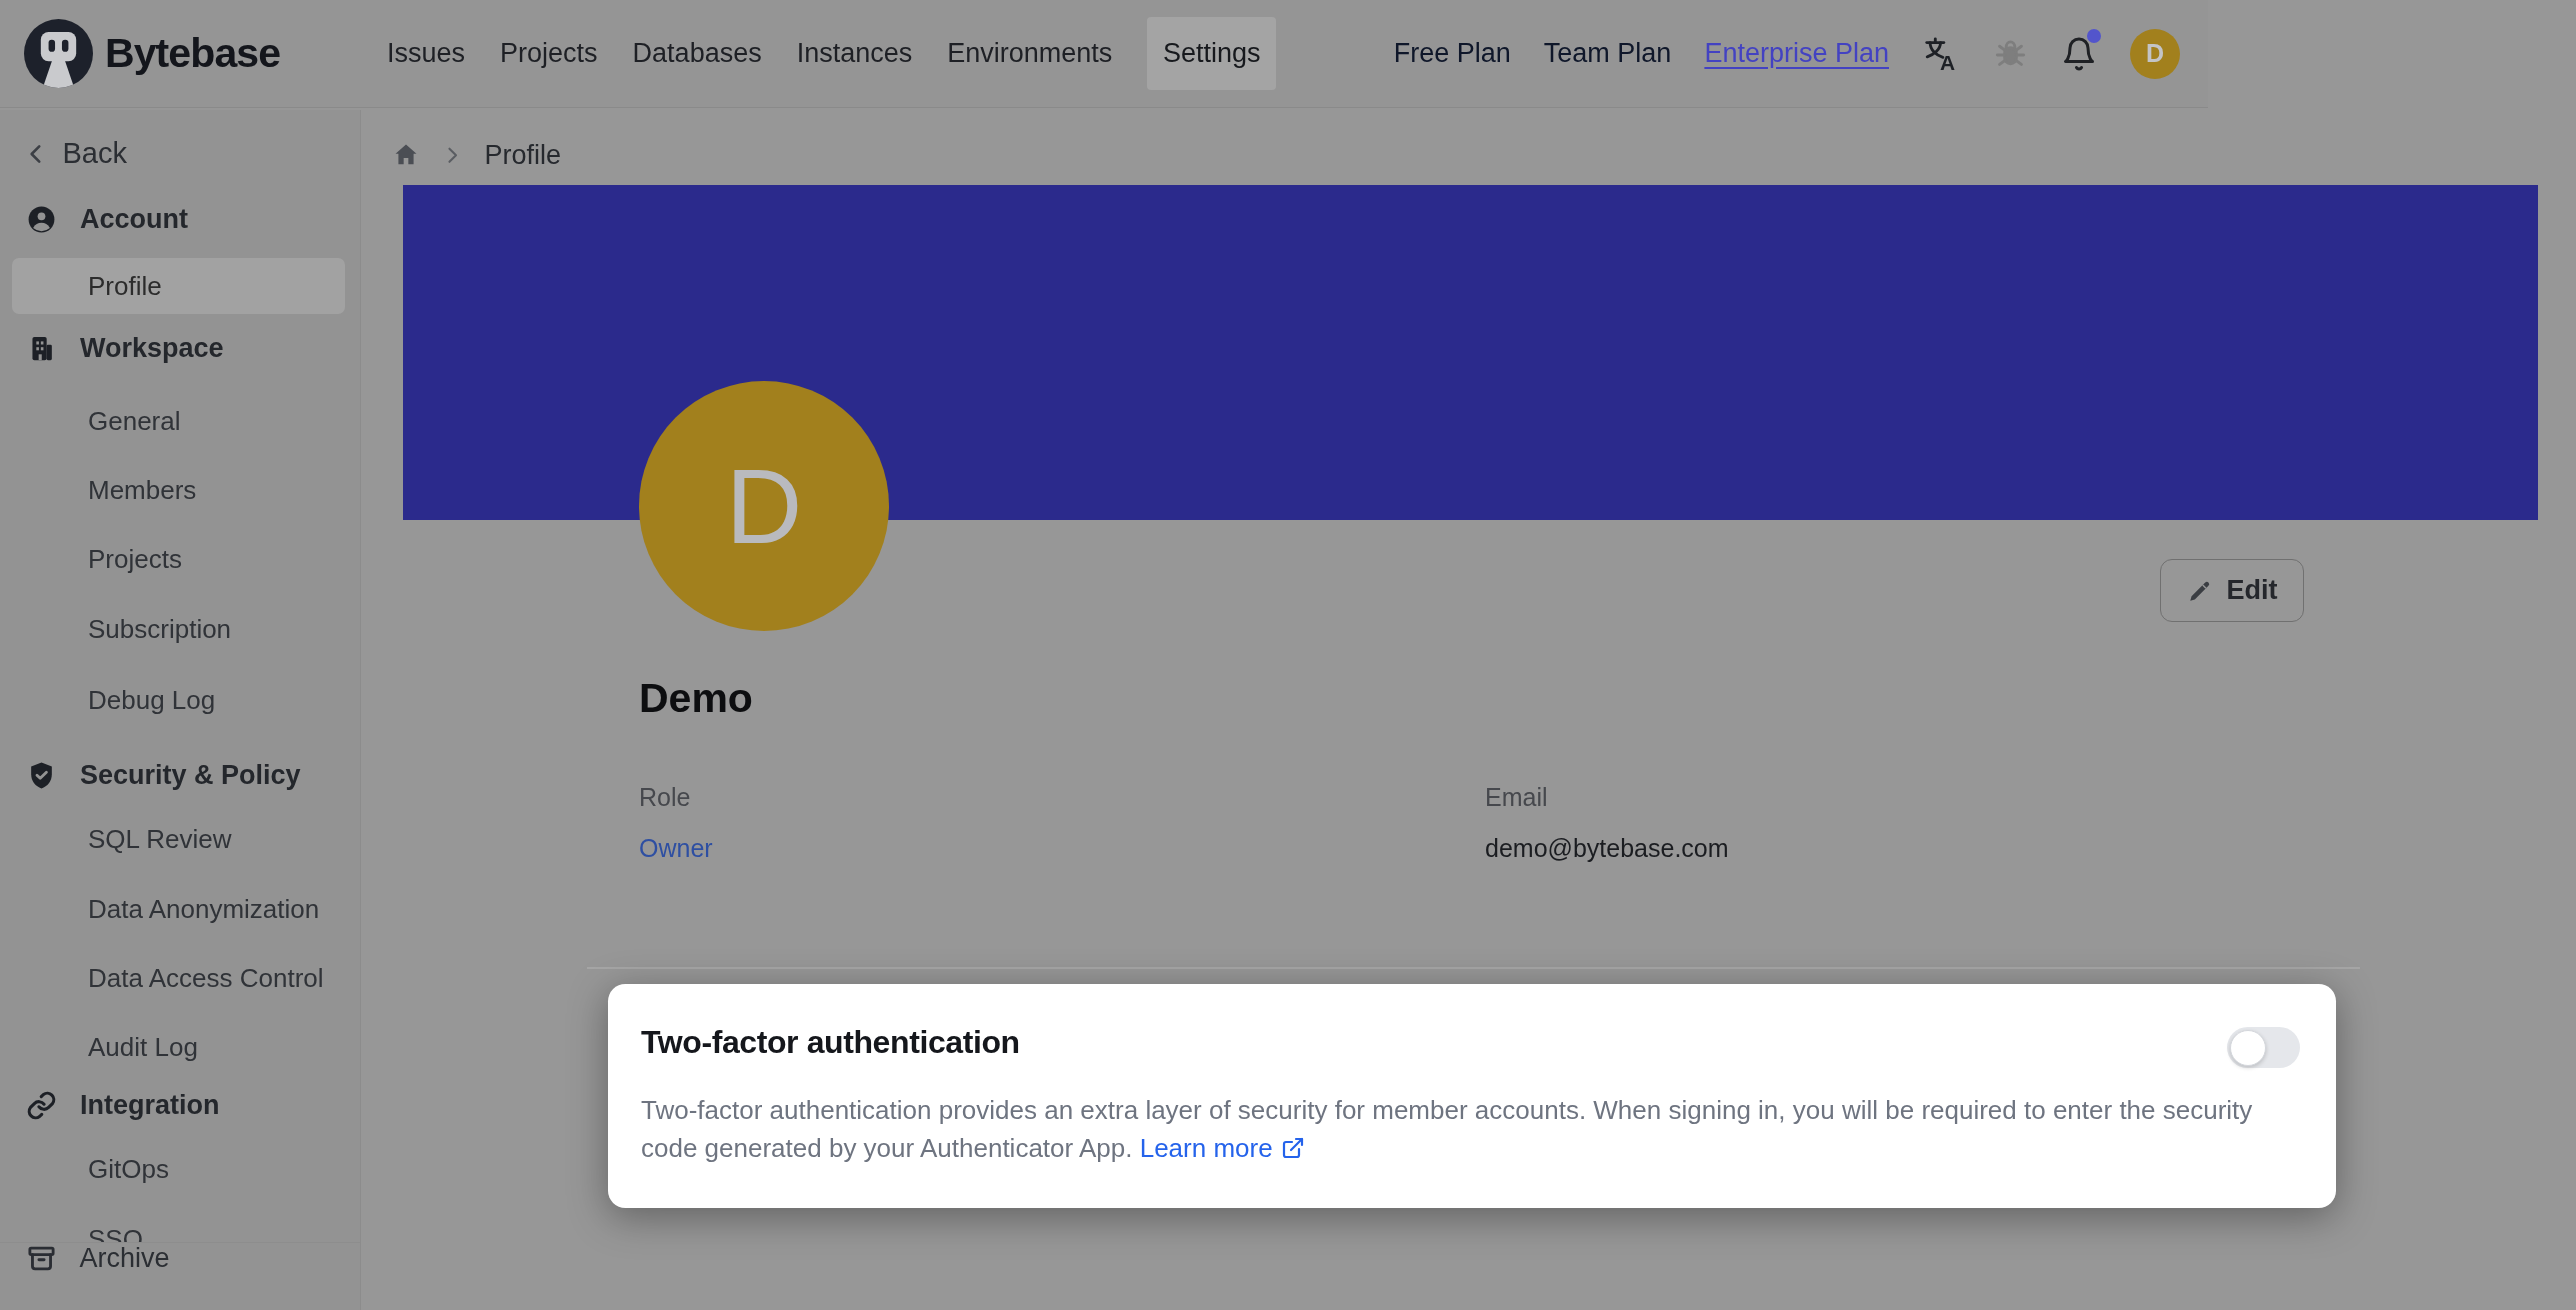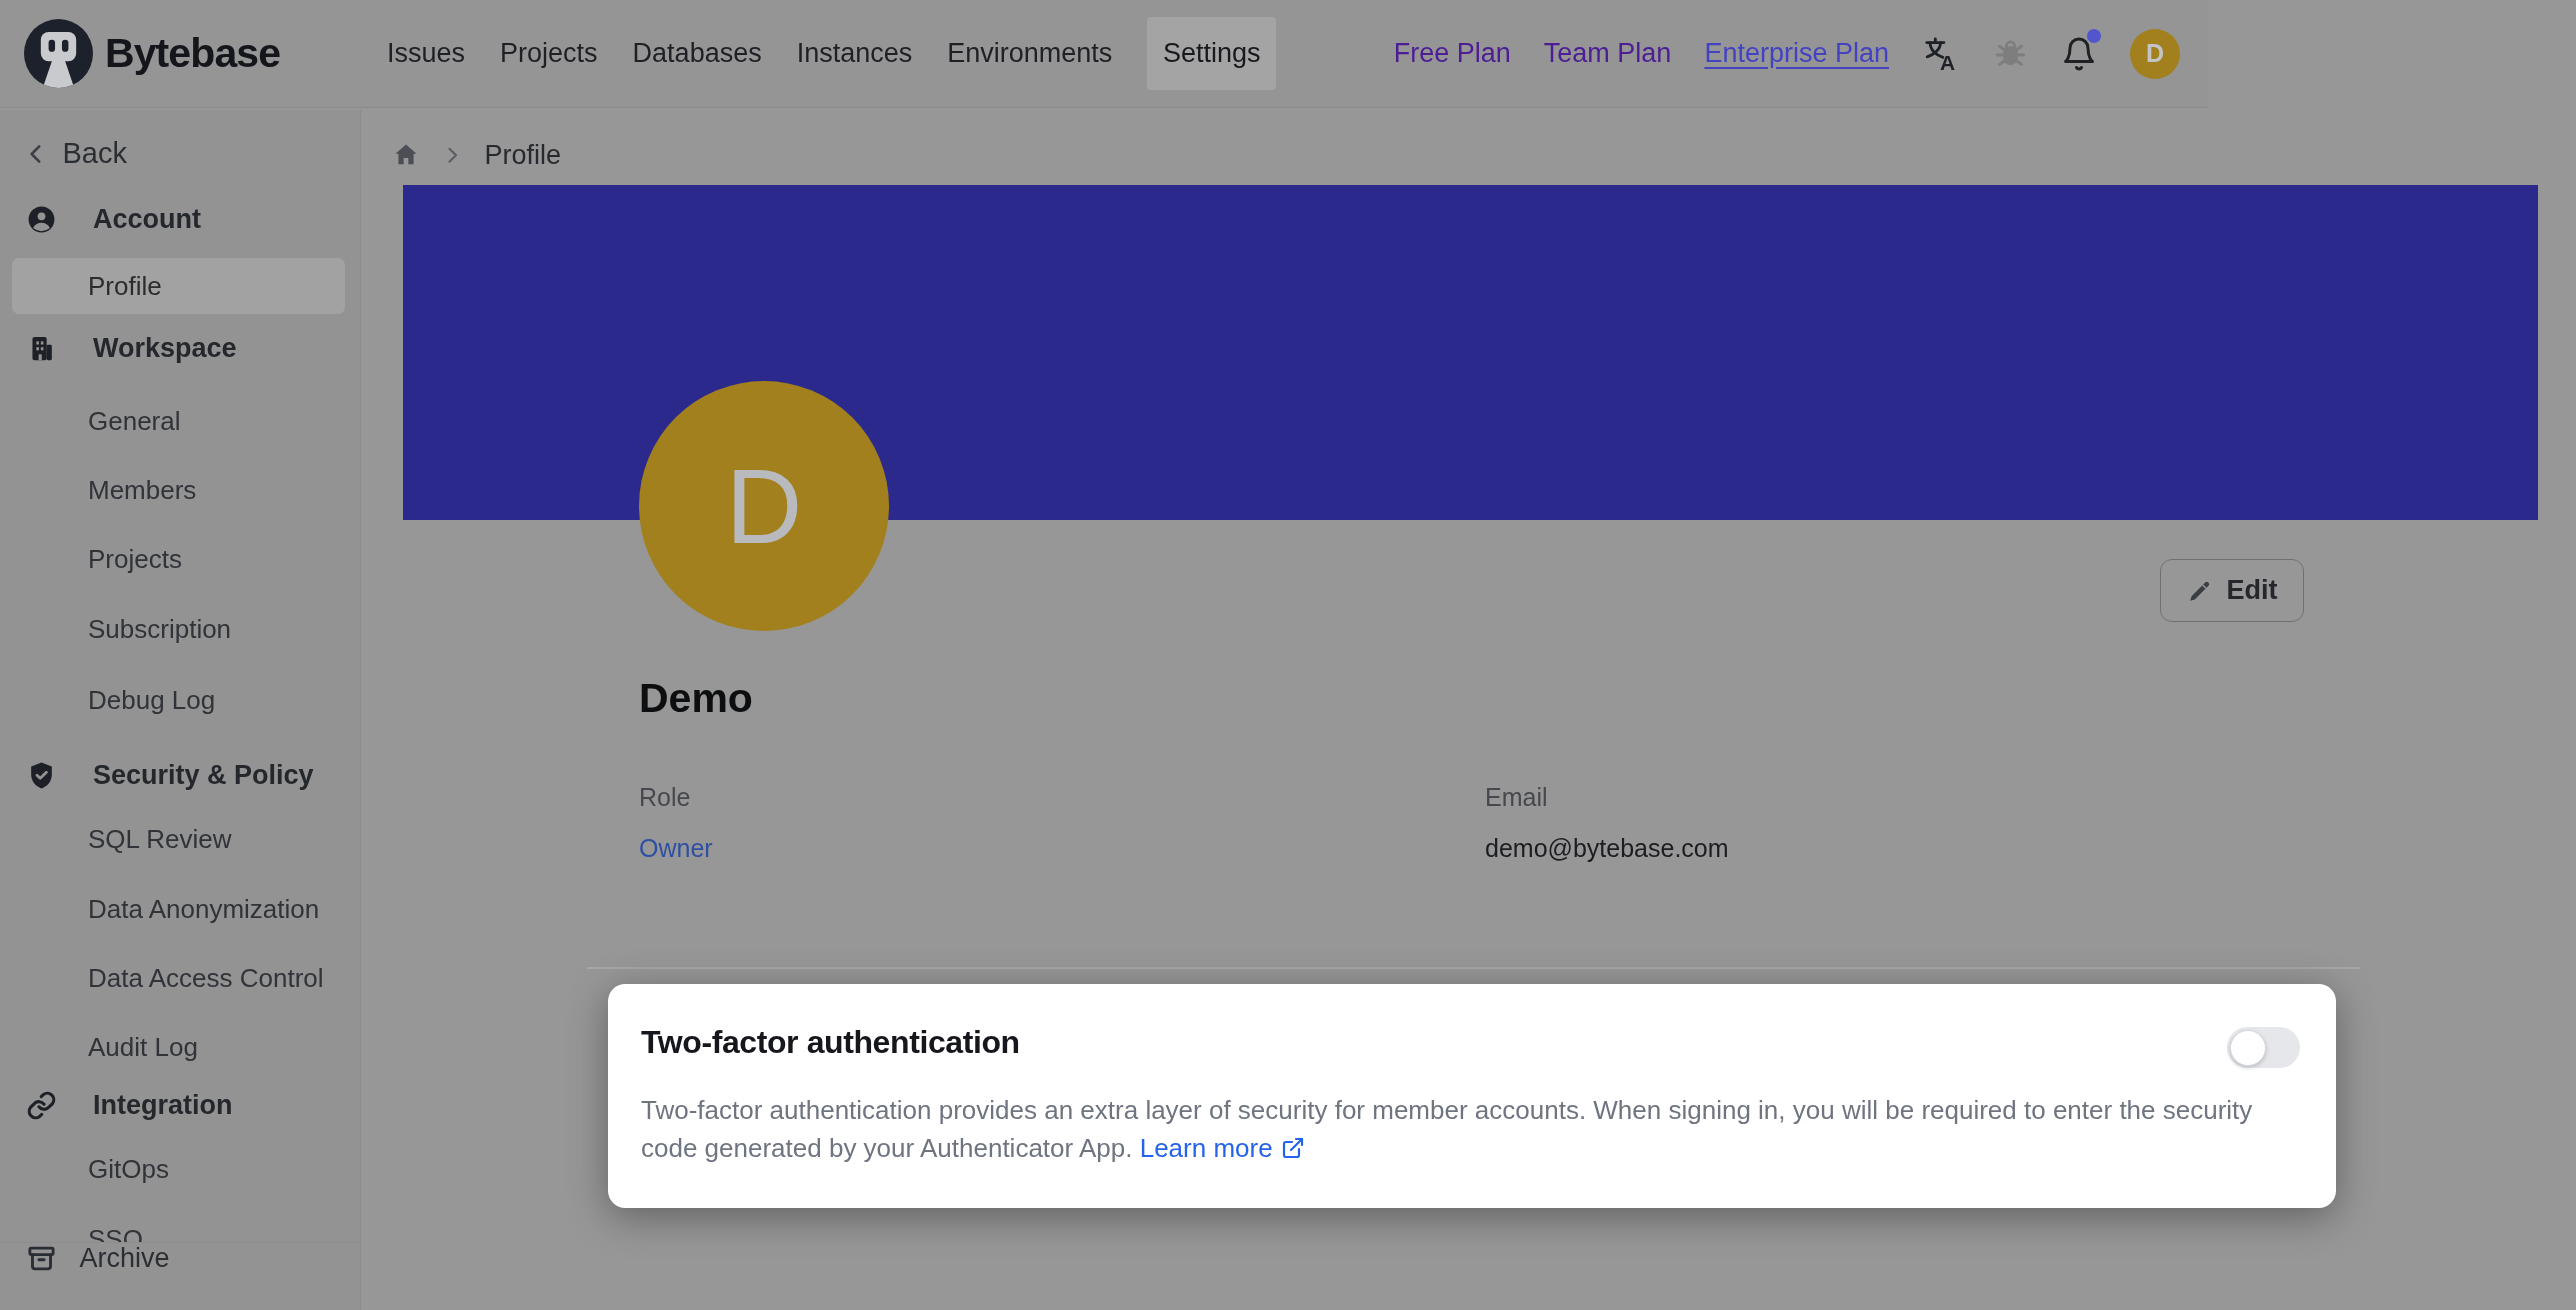--- a/index.html
+++ b/index.html
@@ -23,7 +23,7 @@
   .nav-item { font-size:27px; color:#1e2025; cursor:pointer; white-space:nowrap; }
   .nav-item.pill { background:#a4a4a4; border-radius:4px; padding:21px 15.6px; color:#17191d; }
   .hdr-right { position:absolute; right:28px; top:0; height:107px; display:flex; align-items:center; gap:33px; }
-  .plan-link { font-size:27px; color:#4c1d95; white-space:nowrap; }
+  .plan-link { font-size:27px; color:#0f172a; white-space:nowrap; }
   .plan-link.enterprise { color:#4342c2; text-decoration:underline; text-underline-offset:5.2px; font-weight:500; }
   .bell-wrap { position:relative; }
   .bell-dot { position:absolute; right:-3.5px; top:-7px; width:14px; height:14px; border-radius:50%; background:#5355cc; }

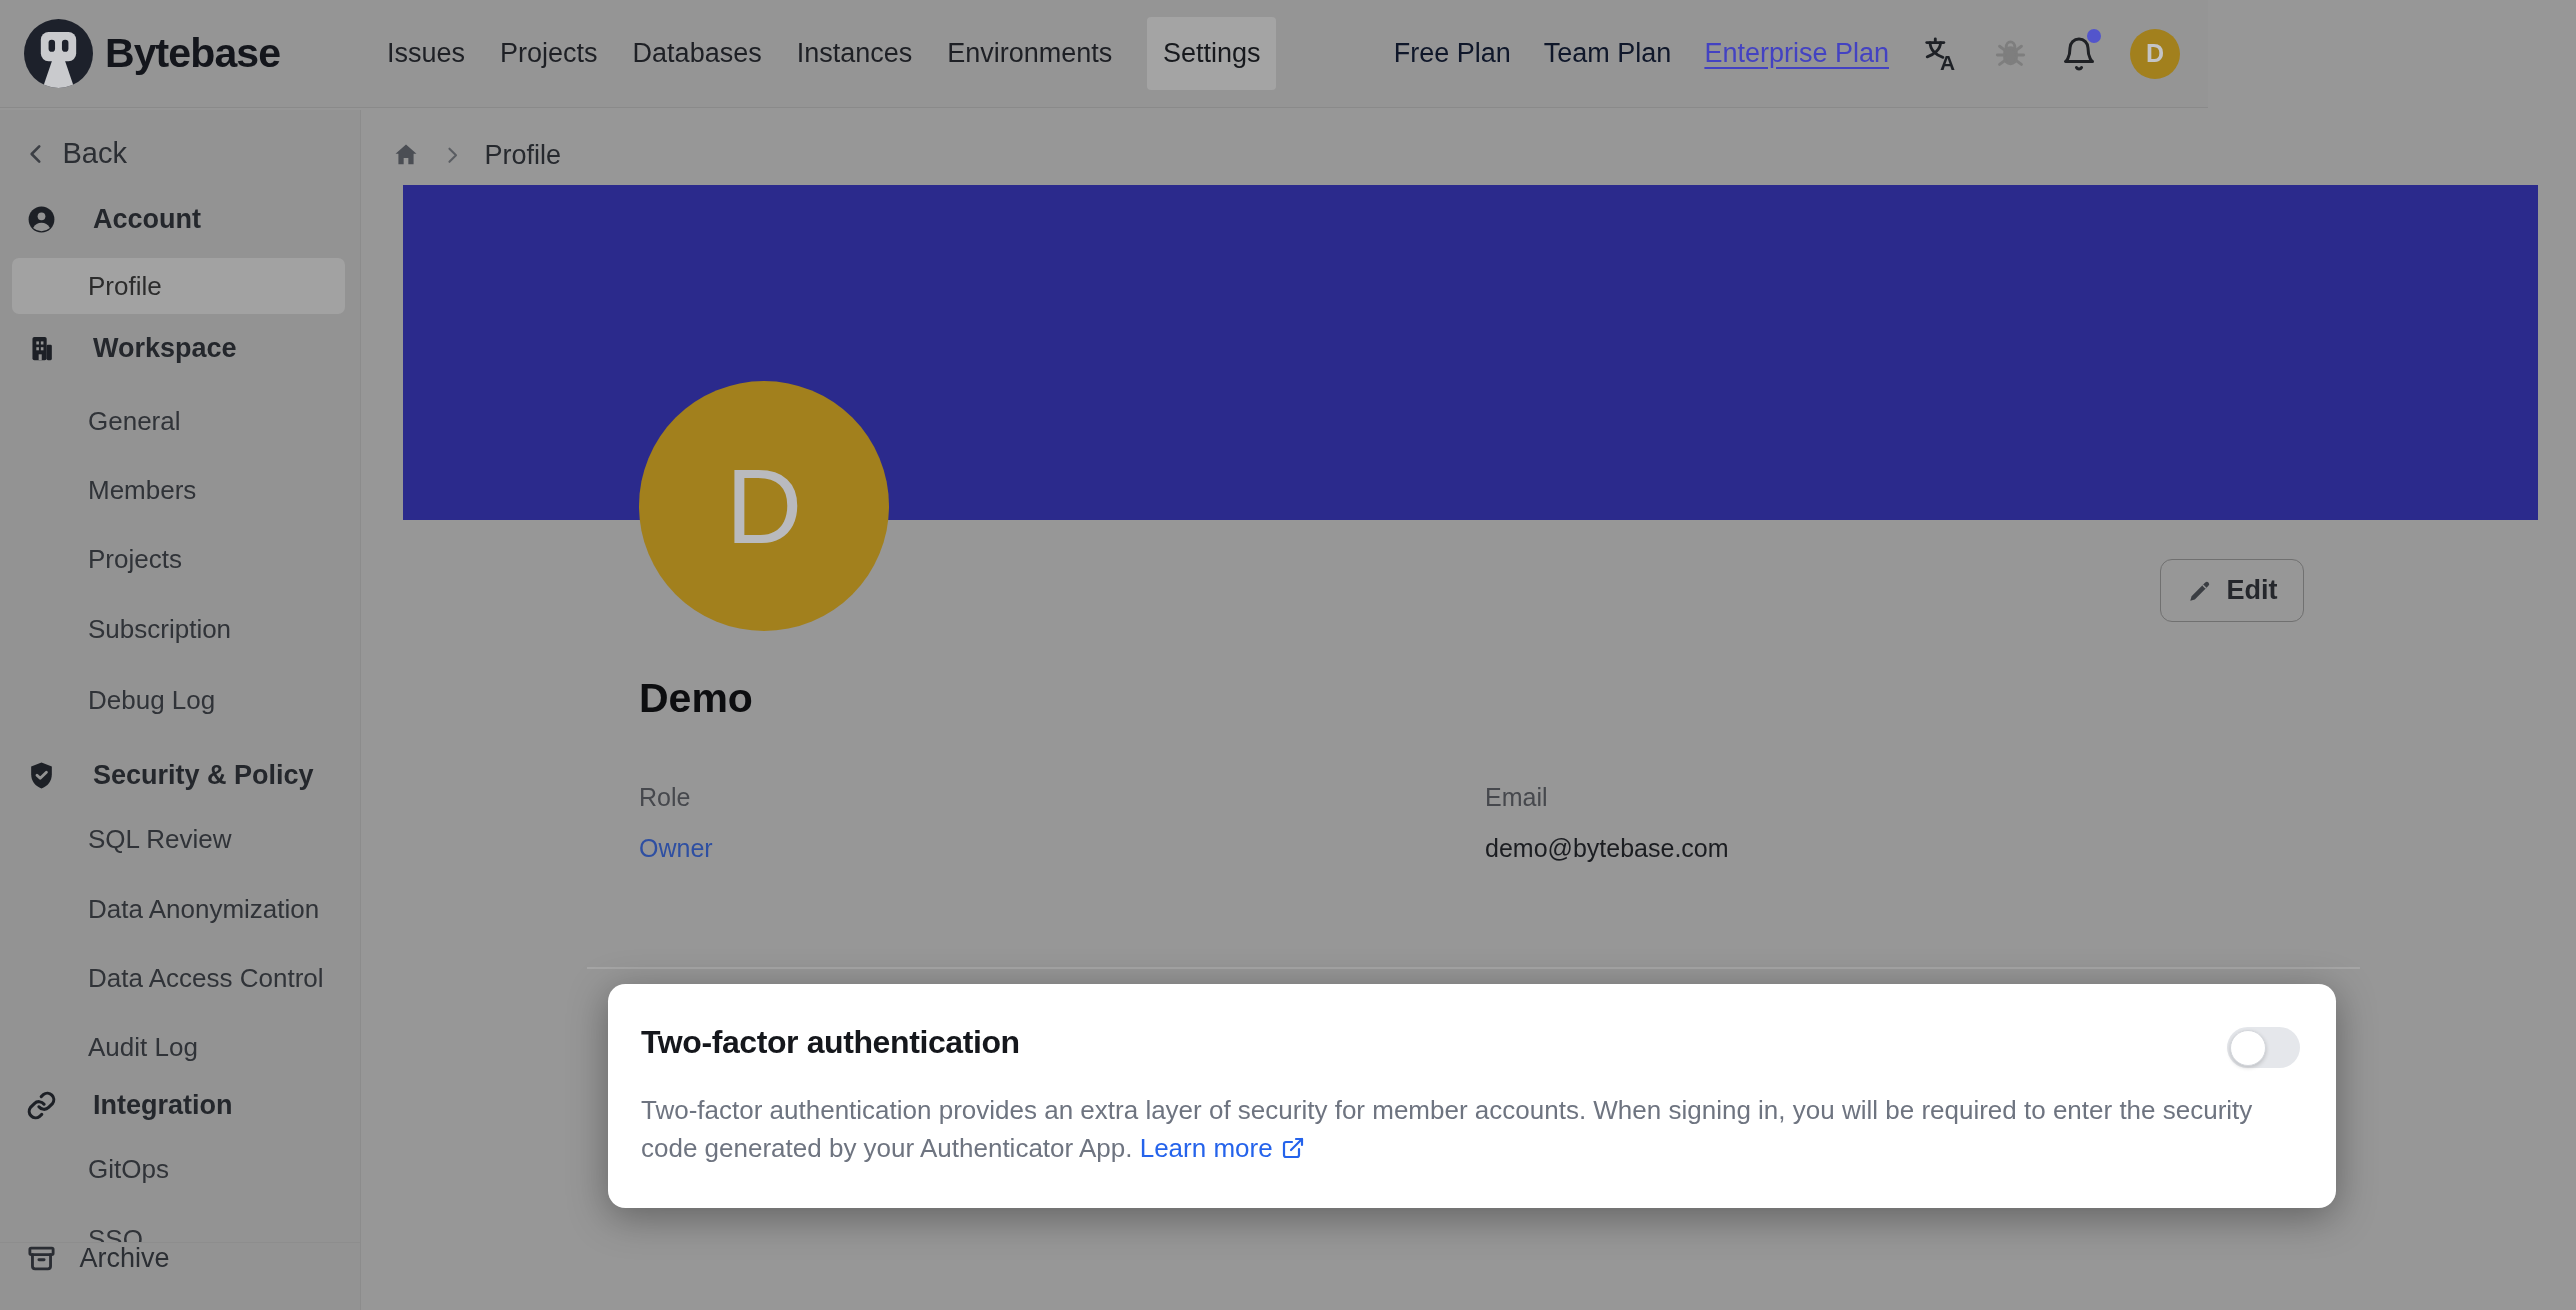--- a/index.html
+++ b/index.html
@@ -40,7 +40,7 @@
   }
   .back-row { position:absolute; left:22.5px; top:26px; height:35px; display:flex; align-items:center; gap:14px; cursor:pointer; }
   .back-label { font-size:29px; color:#2b2e33; }
-  .side-hdr { position:absolute; left:26px; display:flex; align-items:center; gap:36px; height:35px; }
+  .side-hdr { position:absolute; left:26px; display:flex; align-items:center; gap:23px; height:35px; }
   .side-hdr-label { font-size:27px; font-weight:700; color:#24272c; }
   .side-item {
     position:absolute; left:12px; width:333px; height:56px;

